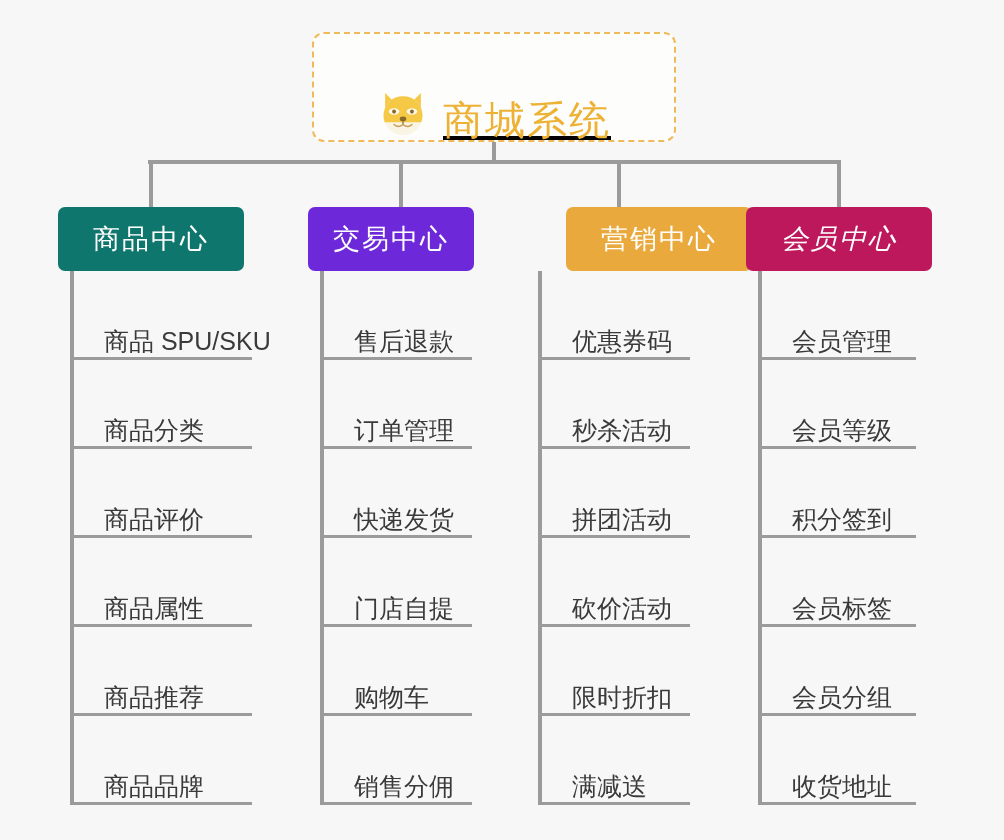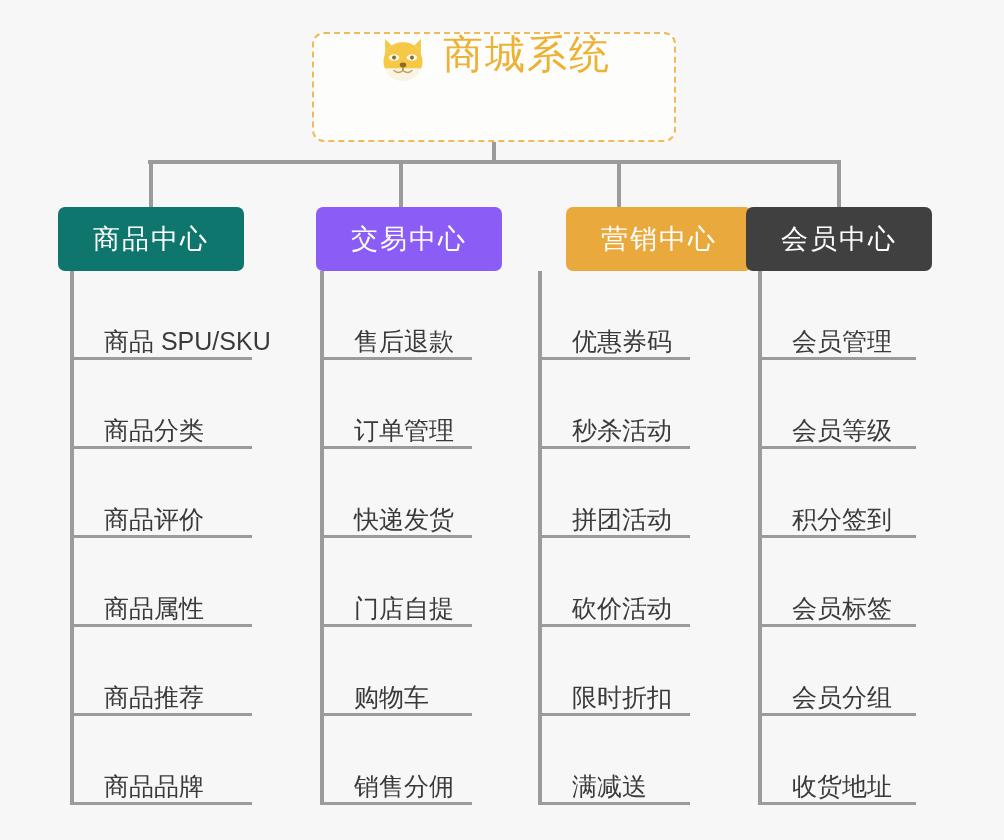--- a/index.html
+++ b/index.html
@@ -31,9 +31,10 @@
     border: 2px dashed #f0b95a;
     border-radius: 12px;
     display: flex;
-    align-items: flex-start;
+    align-items: flex-end;
     justify-content: center;
     gap: 14px;
+    text-decoration: underline;
   }
   .root-icon {
     width: 52px;

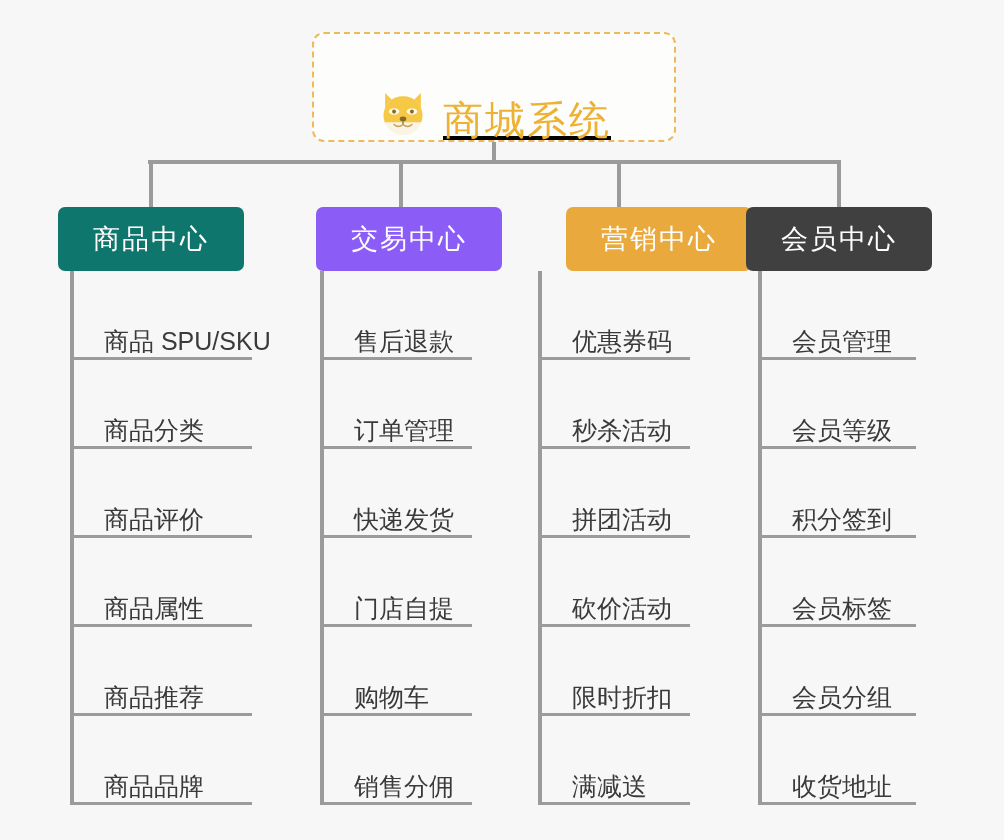--- a/index.html
+++ b/index.html
@@ -170,7 +170,7 @@
         </div>
       </div>
       <div class="conn conn-drop" style="left: 399px;"></div>
-      <div class="branch-box" style="left: 316px; width: 186px; background: #8b5cf6;">
+      <div class="branch-box" style="left: 308px; width: 166px; background: #6d28d9;">
         <span>交易中心</span>
       </div>
       <div class="branch-stem" style="left: 320px; height: 534px;"></div>

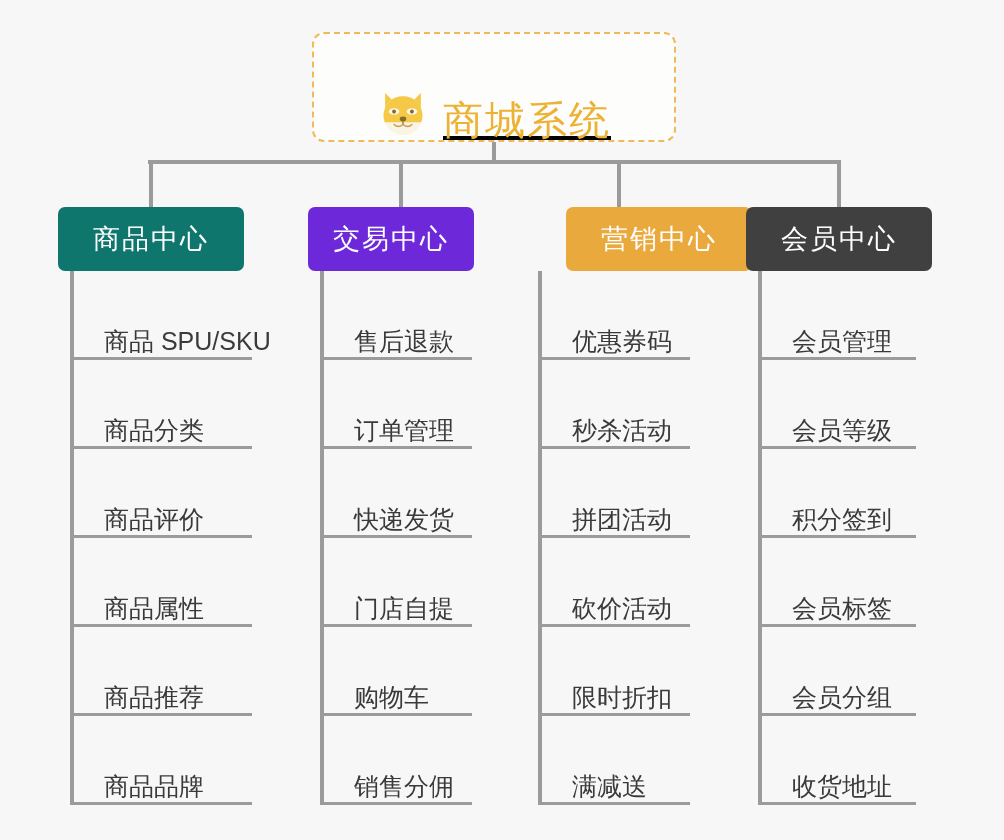--- a/index.html
+++ b/index.html
@@ -220,7 +220,7 @@
         </div>
       </div>
       <div class="conn conn-drop" style="left: 837px;"></div>
-      <div class="branch-box" style="left: 746px; width: 186px; background: #404040;">
+      <div class="branch-box" style="left: 746px; width: 186px; background: #be185d; font-style: italic;">
         <span>会员中心</span>
       </div>
       <div class="branch-stem" style="left: 758px; height: 534px;"></div>

